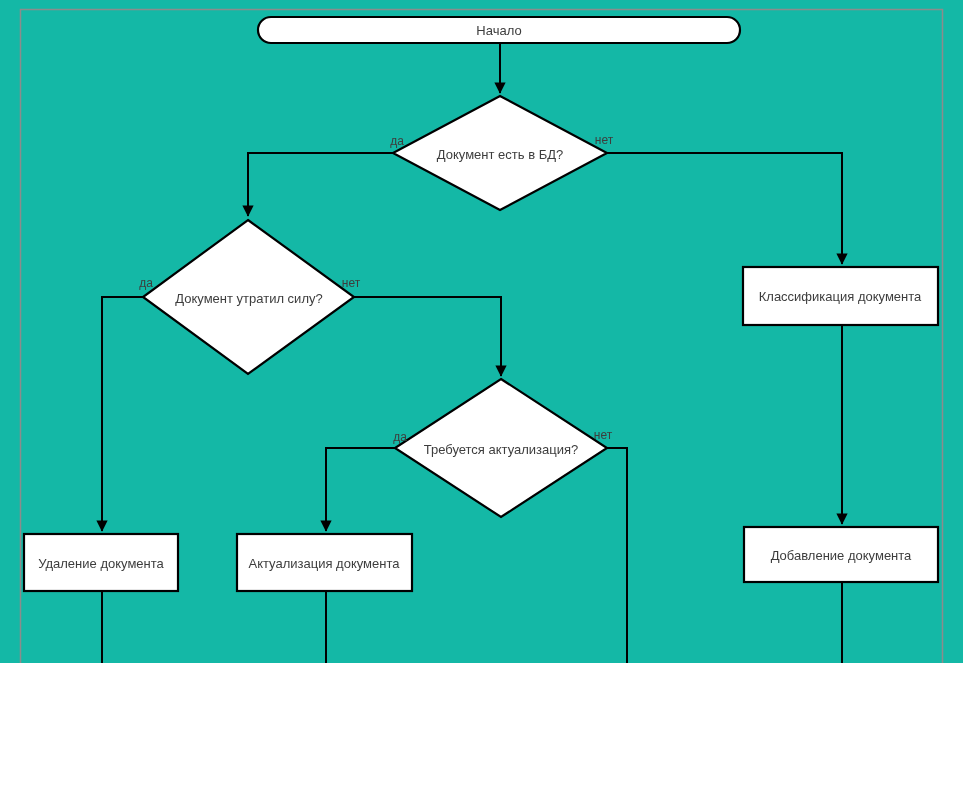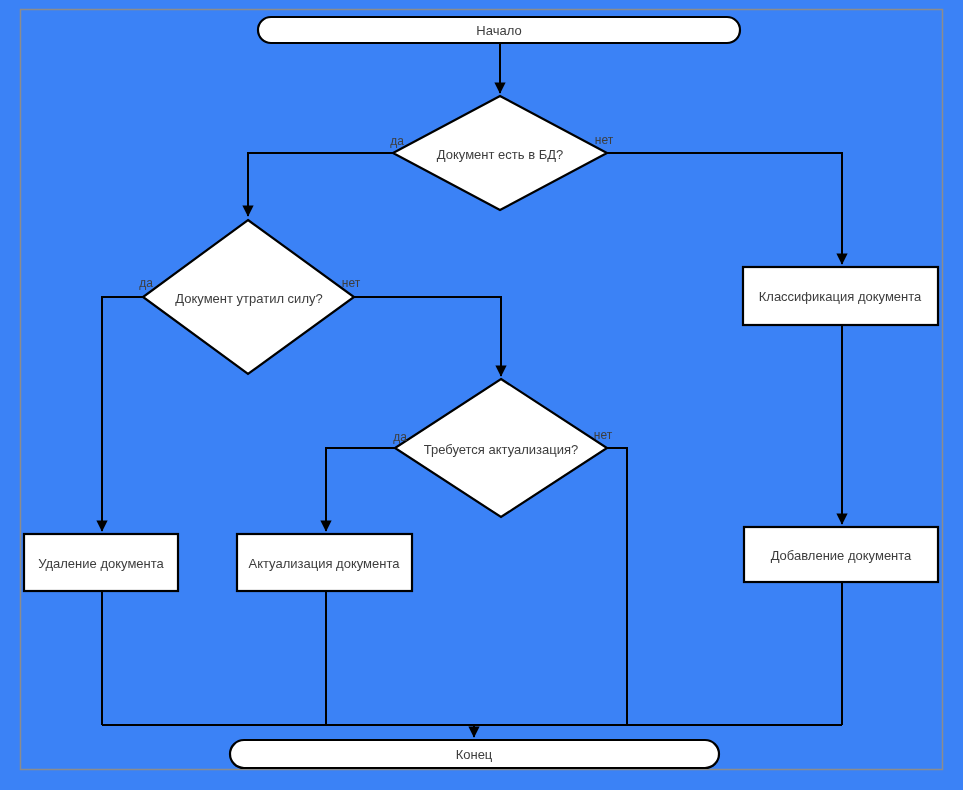--- a/index.html
+++ b/index.html
@@ -11,8 +11,8 @@
   .canvas-wrap {
     position: relative;
     width: 963px;
-    height: 790px;
-    background: #3b82f6;
+    height: 663px;
+    background: #14b8a6;
     overflow: hidden;
     text-align: center;
   }

